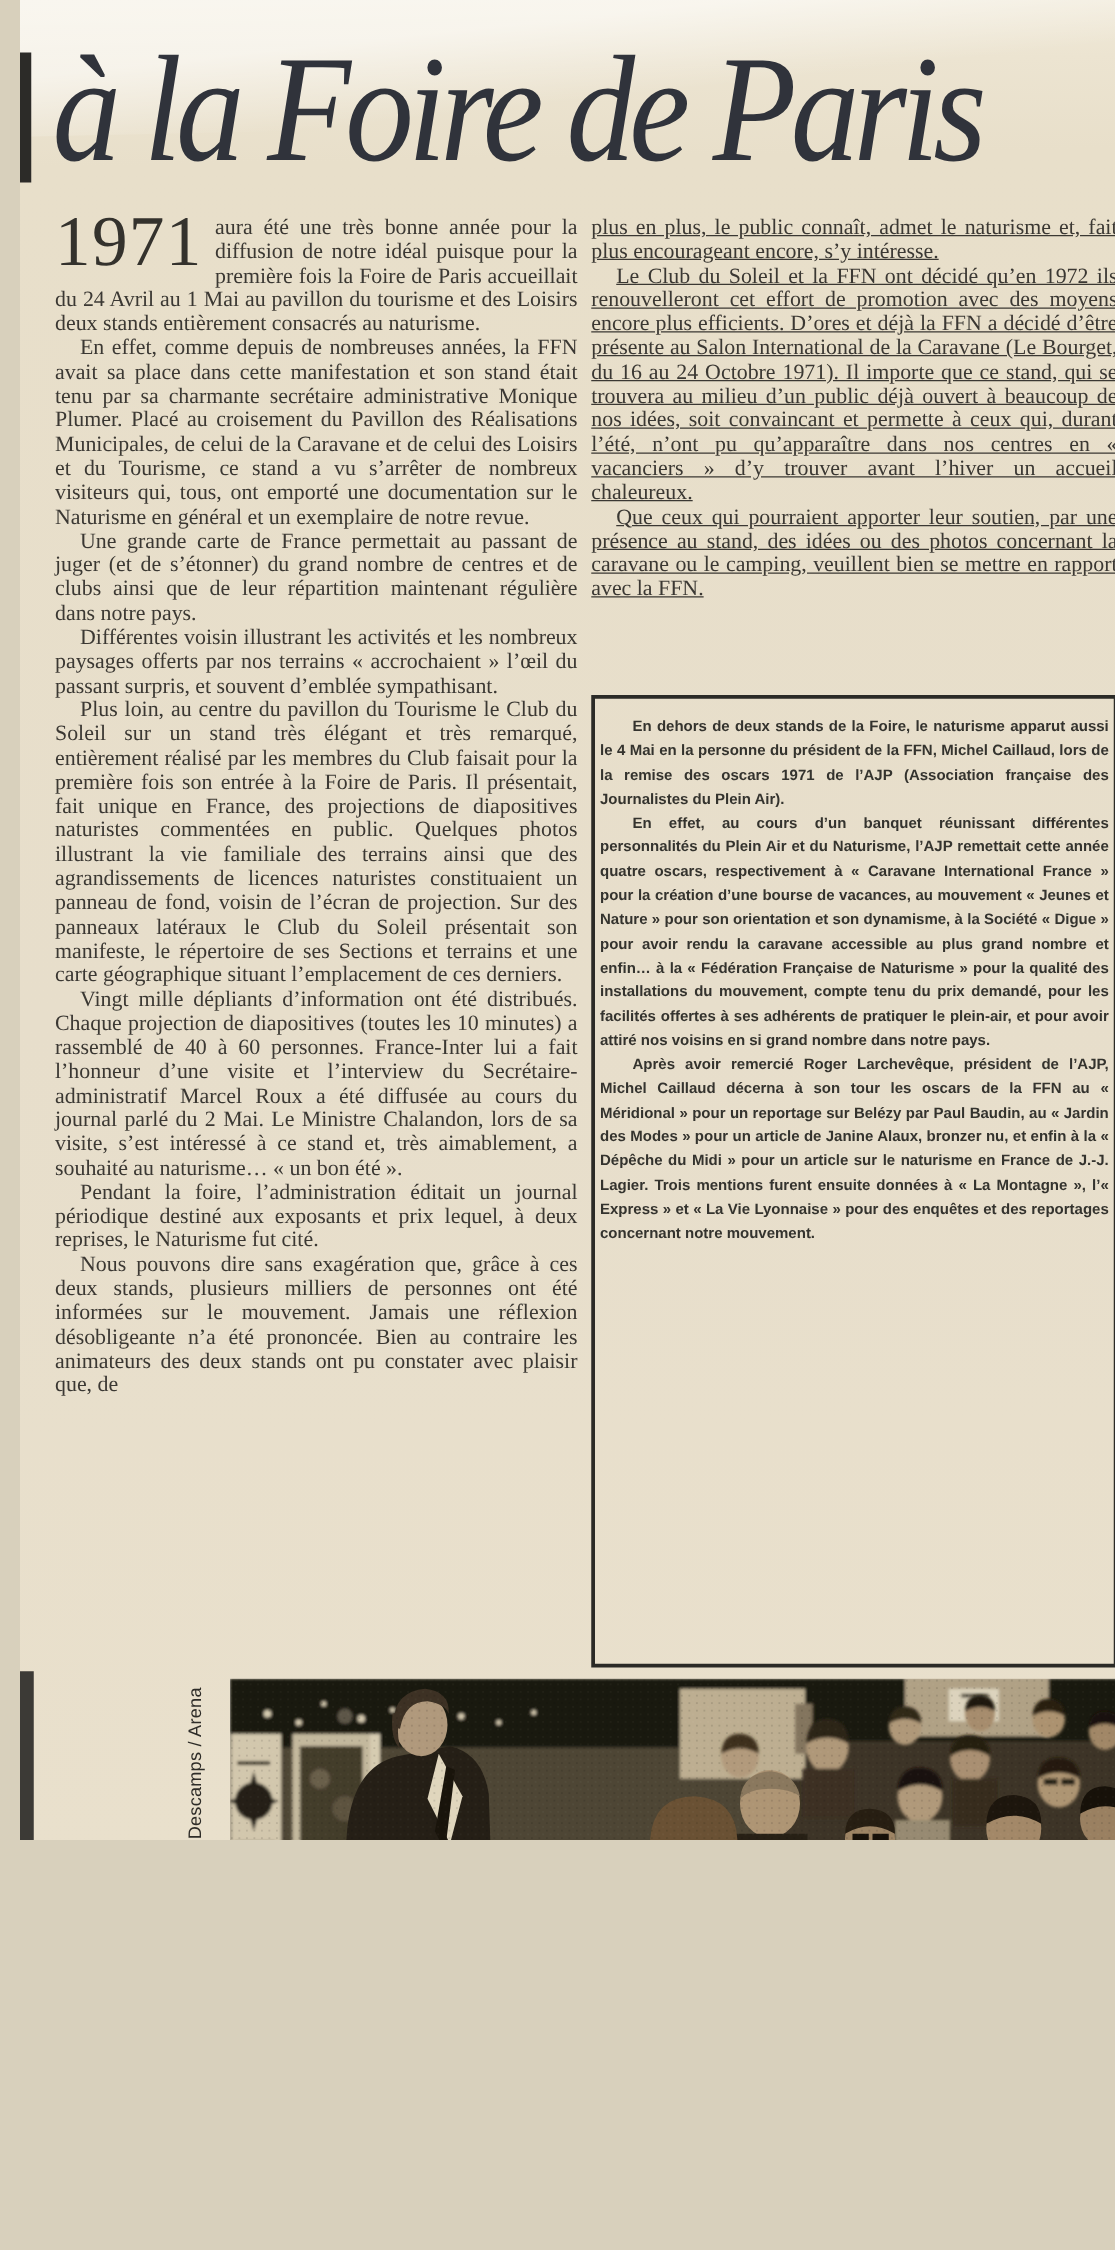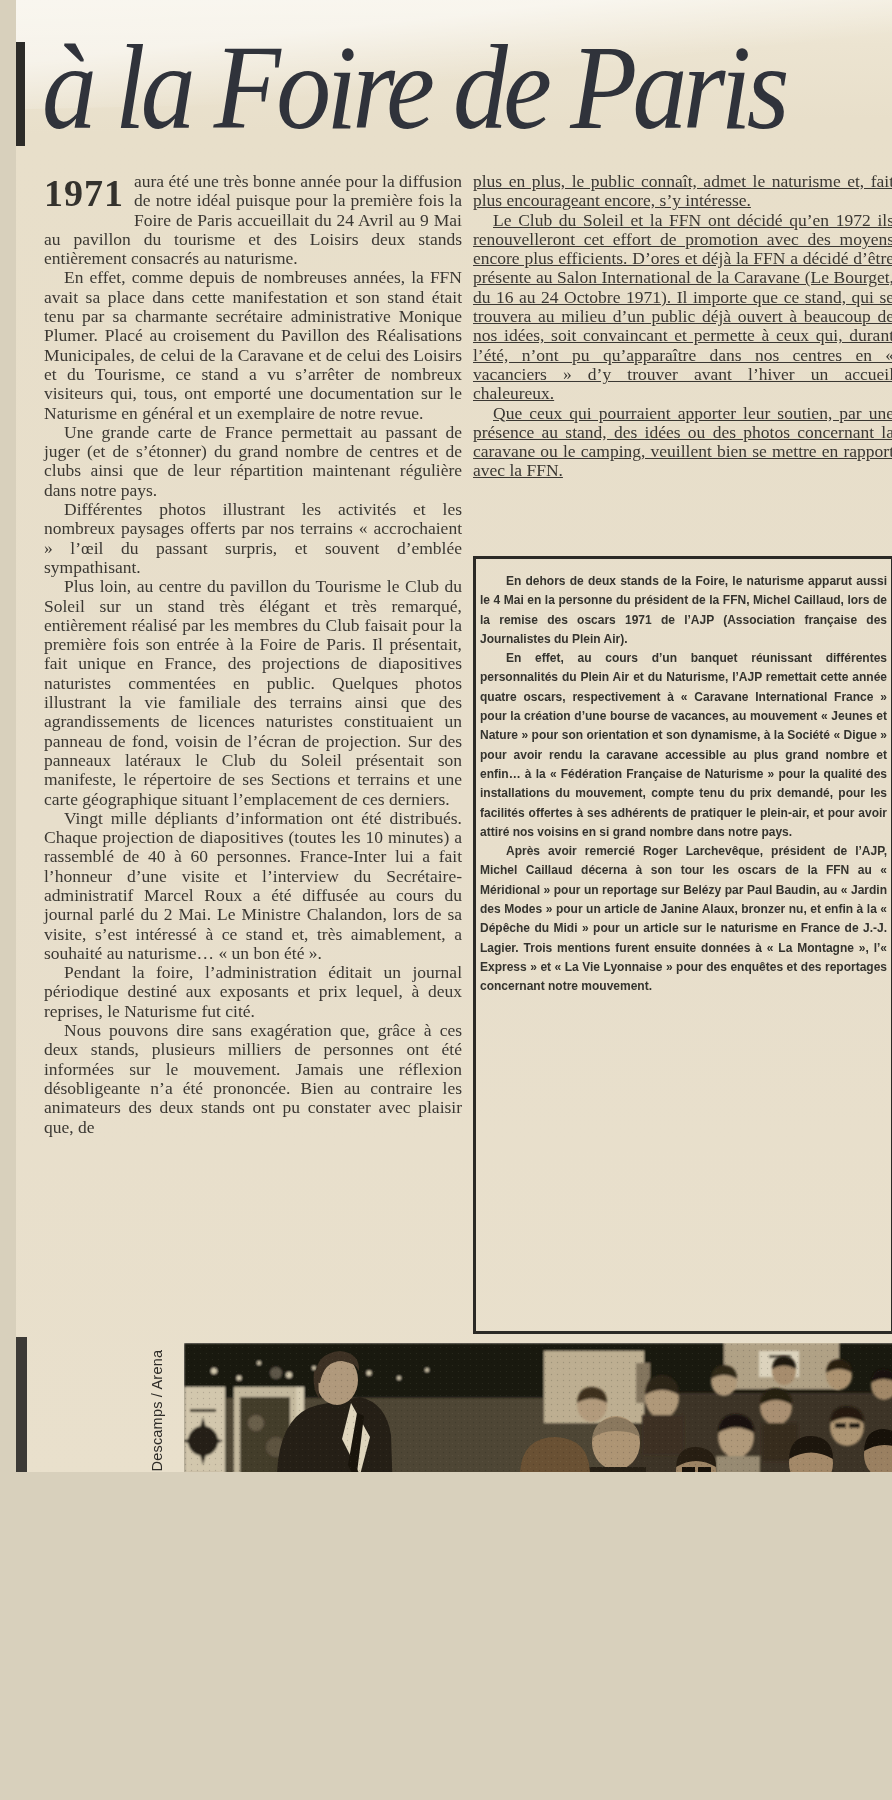--- a/index.html
+++ b/index.html
@@ -29,8 +29,8 @@
   .col p.noindent { text-indent:0; }
   .left-col  { left:28px;  width:418px; }
   .right-col { left:457px; width:421px;text-decoration:underline; }
-  .dropcap { float:left; font-size:38px; line-height:37px; padding:3px 10px 0 0;
-             letter-spacing:1px; color:#34322d;font-weight:bold; }
+  .dropcap { float:left; font-size:57px; line-height:37px; padding:3px 10px 0 0;
+             letter-spacing:1px; color:#34322d; }
 
   .box {
     position:absolute; left:457px; top:556px; width:421px; height:778px;

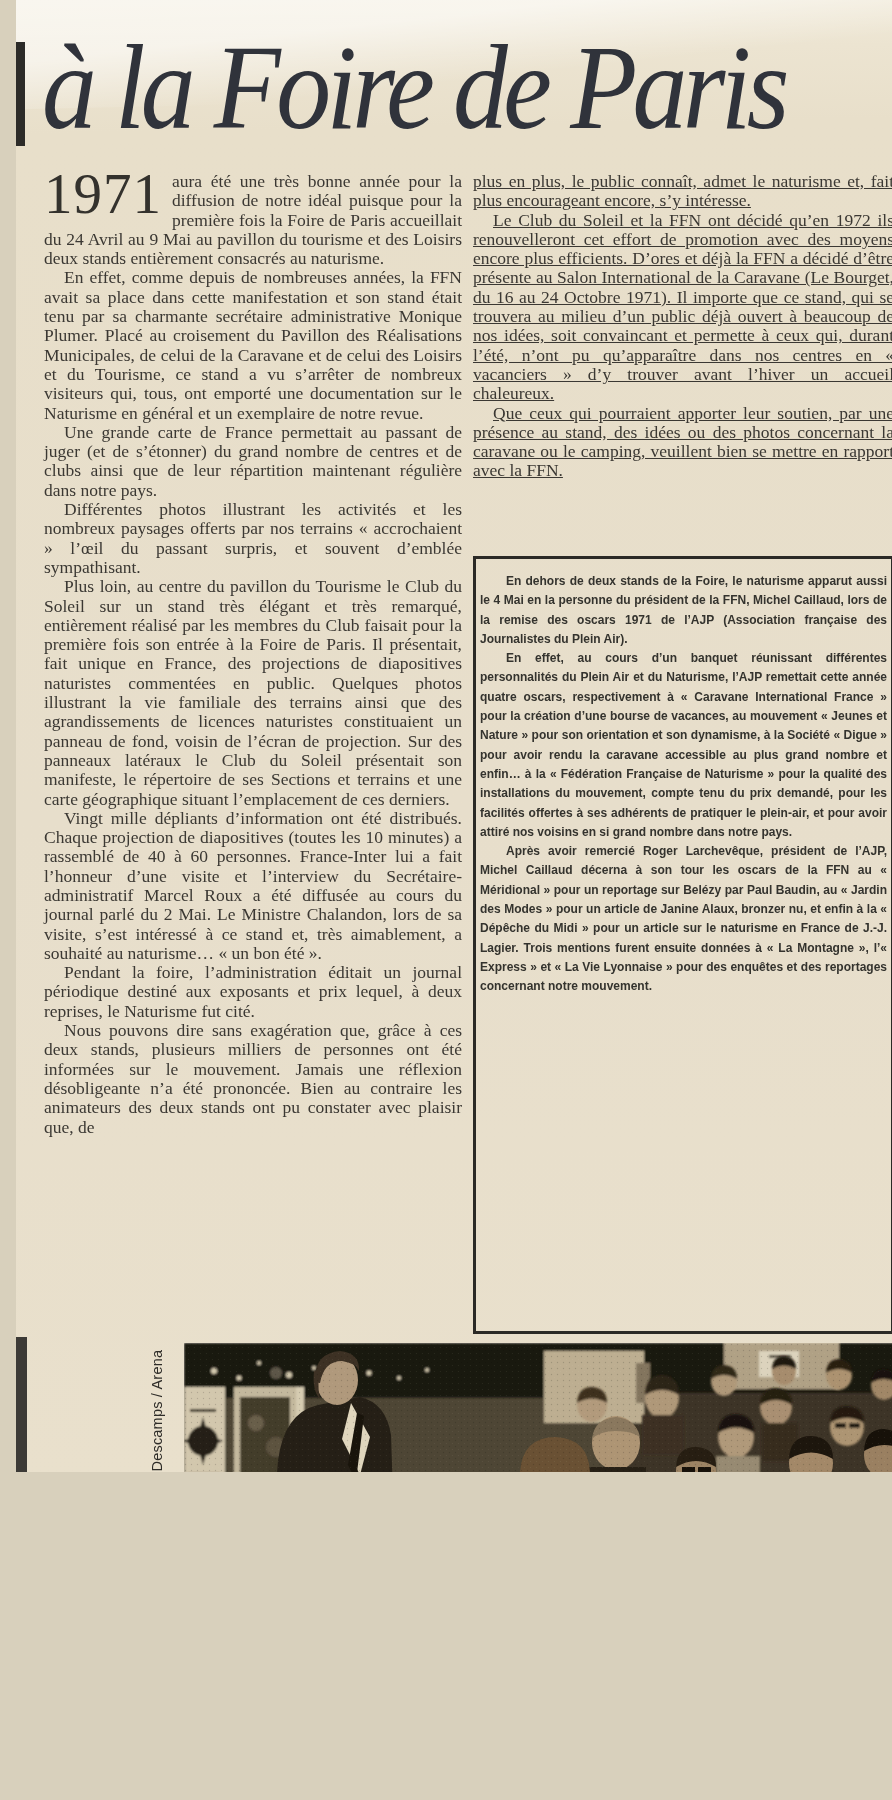--- a/index.html
+++ b/index.html
@@ -67,7 +67,7 @@
   <h1 class="title">à la Foire de Paris</h1>
 
   <div class="col left-col">
-    <p class="noindent"><span class="dropcap">1971</span><span>aura été une très bonne année pour la diffusion de notre idéal puisque pour la première fois la Foire de Paris accueillait du 24 Avril au 9 Mai au pavillon du tourisme et des Loisirs deux stands entièrement consacrés au naturisme.</span></p>
+    <p class="noindent"><span class="dropcap">1971</span><span>aura été une très bonne année pour la diffusion de notre idéal puisque pour la première fois la Foire de Paris accueillait du 24 Avril au 1 Mai au pavillon du tourisme et des Loisirs deux stands entièrement consacrés au naturisme.</span></p>
     <p>En effet, comme depuis de nombreuses années, la FFN avait sa place dans cette manifestation et son stand était tenu par sa charmante secrétaire administrative Monique Plumer. Placé au croisement du Pavillon des Réalisations Municipales, de celui de la Caravane et de celui des Loisirs et du Tourisme, ce stand a vu s’arrêter de nombreux visiteurs qui, tous, ont emporté une documentation sur le Naturisme en général et un exemplaire de notre revue.</p>
     <p>Une grande carte de France permettait au passant de juger (et de s’étonner) du grand nombre de centres et de clubs ainsi que de leur répartition maintenant régulière dans notre pays.</p>
     <p>Différentes photos illustrant les activités et les nombreux paysages offerts par nos terrains « accrochaient » l’œil du passant surpris, et souvent d’emblée sympathisant.</p>

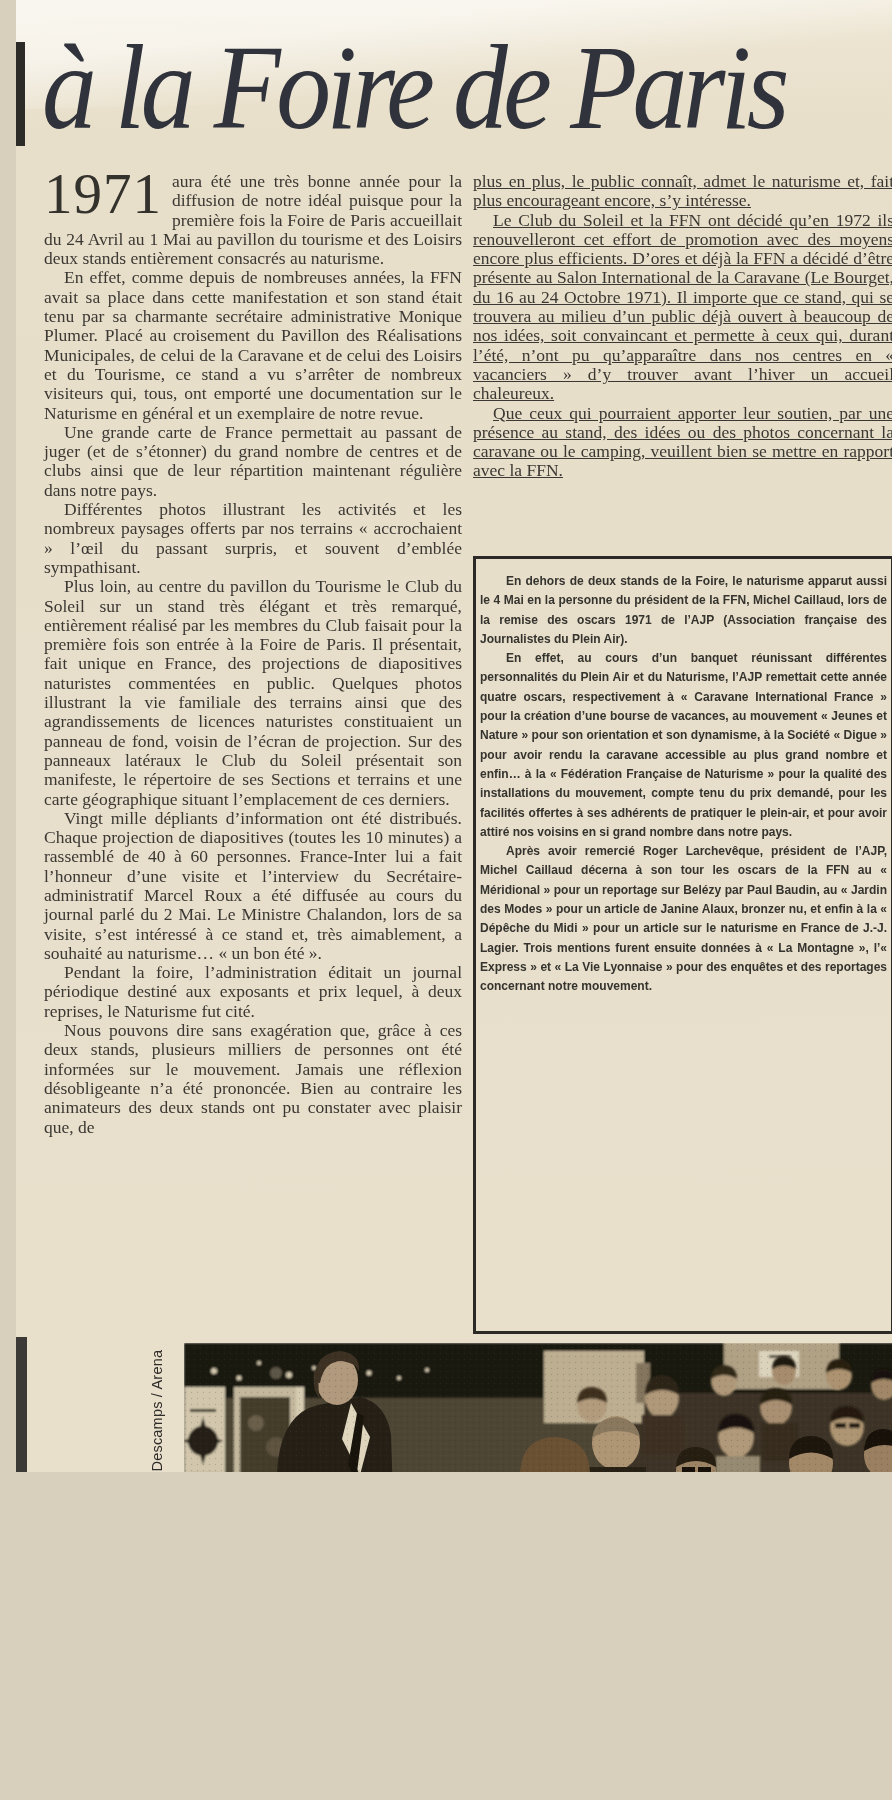--- a/index.html
+++ b/index.html
@@ -70,7 +70,7 @@
     <p class="noindent"><span class="dropcap">1971</span><span>aura été une très bonne année pour la diffusion de notre idéal puisque pour la première fois la Foire de Paris accueillait du 24 Avril au 1 Mai au pavillon du tourisme et des Loisirs deux stands entièrement consacrés au naturisme.</span></p>
     <p>En effet, comme depuis de nombreuses années, la FFN avait sa place dans cette manifestation et son stand était tenu par sa charmante secrétaire administrative Monique Plumer. Placé au croisement du Pavillon des Réalisations Municipales, de celui de la Caravane et de celui des Loisirs et du Tourisme, ce stand a vu s’arrêter de nombreux visiteurs qui, tous, ont emporté une documentation sur le Naturisme en général et un exemplaire de notre revue.</p>
     <p>Une grande carte de France permettait au passant de juger (et de s’étonner) du grand nombre de centres et de clubs ainsi que de leur répartition maintenant régulière dans notre pays.</p>
-    <p>Différentes photos illustrant les activités et les nombreux paysages offerts par nos terrains « accrochaient » l’œil du passant surpris, et souvent d’emblée sympathisant.</p>
+    <p>Différentes voisin illustrant les activités et les nombreux paysages offerts par nos terrains « accrochaient » l’œil du passant surpris, et souvent d’emblée sympathisant.</p>
     <p>Plus loin, au centre du pavillon du Tourisme le Club du Soleil sur un stand très élégant et très remarqué, entièrement réalisé par les membres du Club faisait pour la première fois son entrée à la Foire de Paris. Il présentait, fait unique en France, des projections de diapositives naturistes commentées en public. Quelques photos illustrant la vie familiale des terrains ainsi que des agrandissements de licences naturistes constituaient un panneau de fond, voisin de l’écran de projection. Sur des panneaux latéraux le Club du Soleil présentait son manifeste, le répertoire de ses Sections et terrains et une carte géographique situant l’emplacement de ces derniers.</p>
     <p>Vingt mille dépliants d’information ont été distribués. Chaque projection de diapositives (toutes les 10 minutes) a rassemblé de 40 à 60 personnes. France-Inter lui a fait l’honneur d’une visite et l’interview du Secrétaire-administratif Marcel Roux a été diffusée au cours du journal parlé du 2 Mai. Le Ministre Chalandon, lors de sa visite, s’est intéressé à ce stand et, très aimablement, a souhaité au naturisme… « un bon été ».</p>
     <p>Pendant la foire, l’administration éditait un journal périodique destiné aux exposants et prix lequel, à deux reprises, le Naturisme fut cité.</p>

